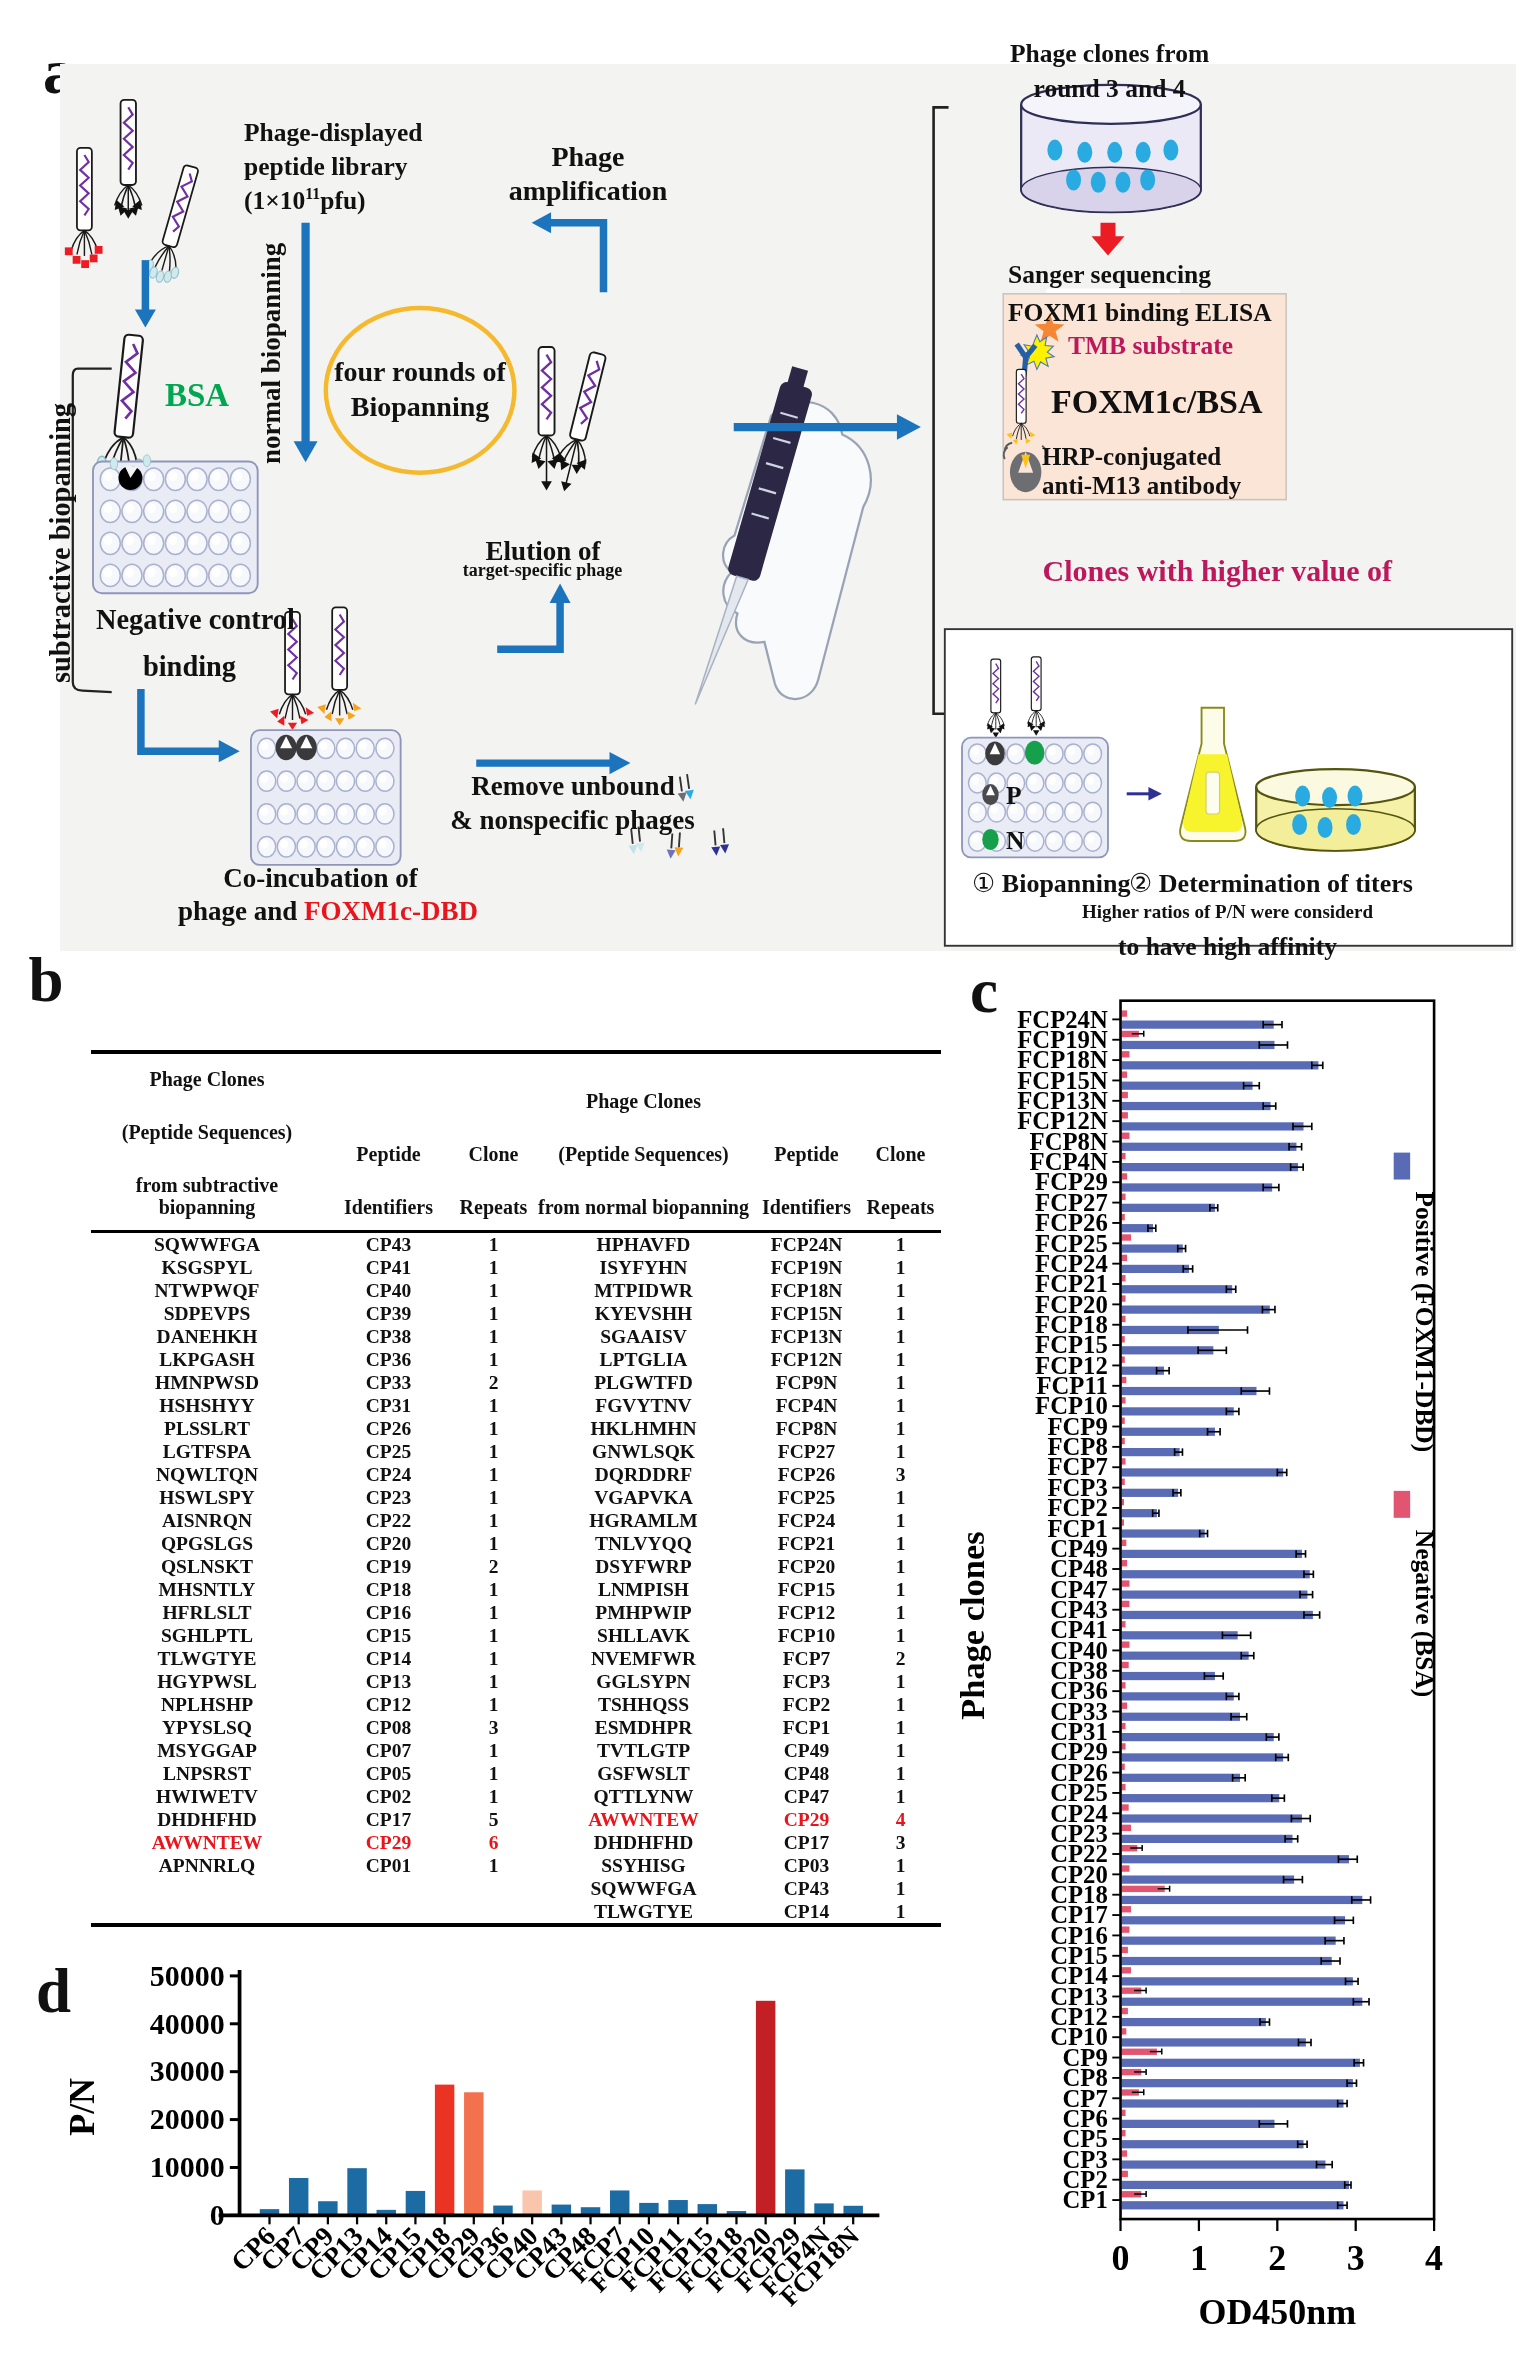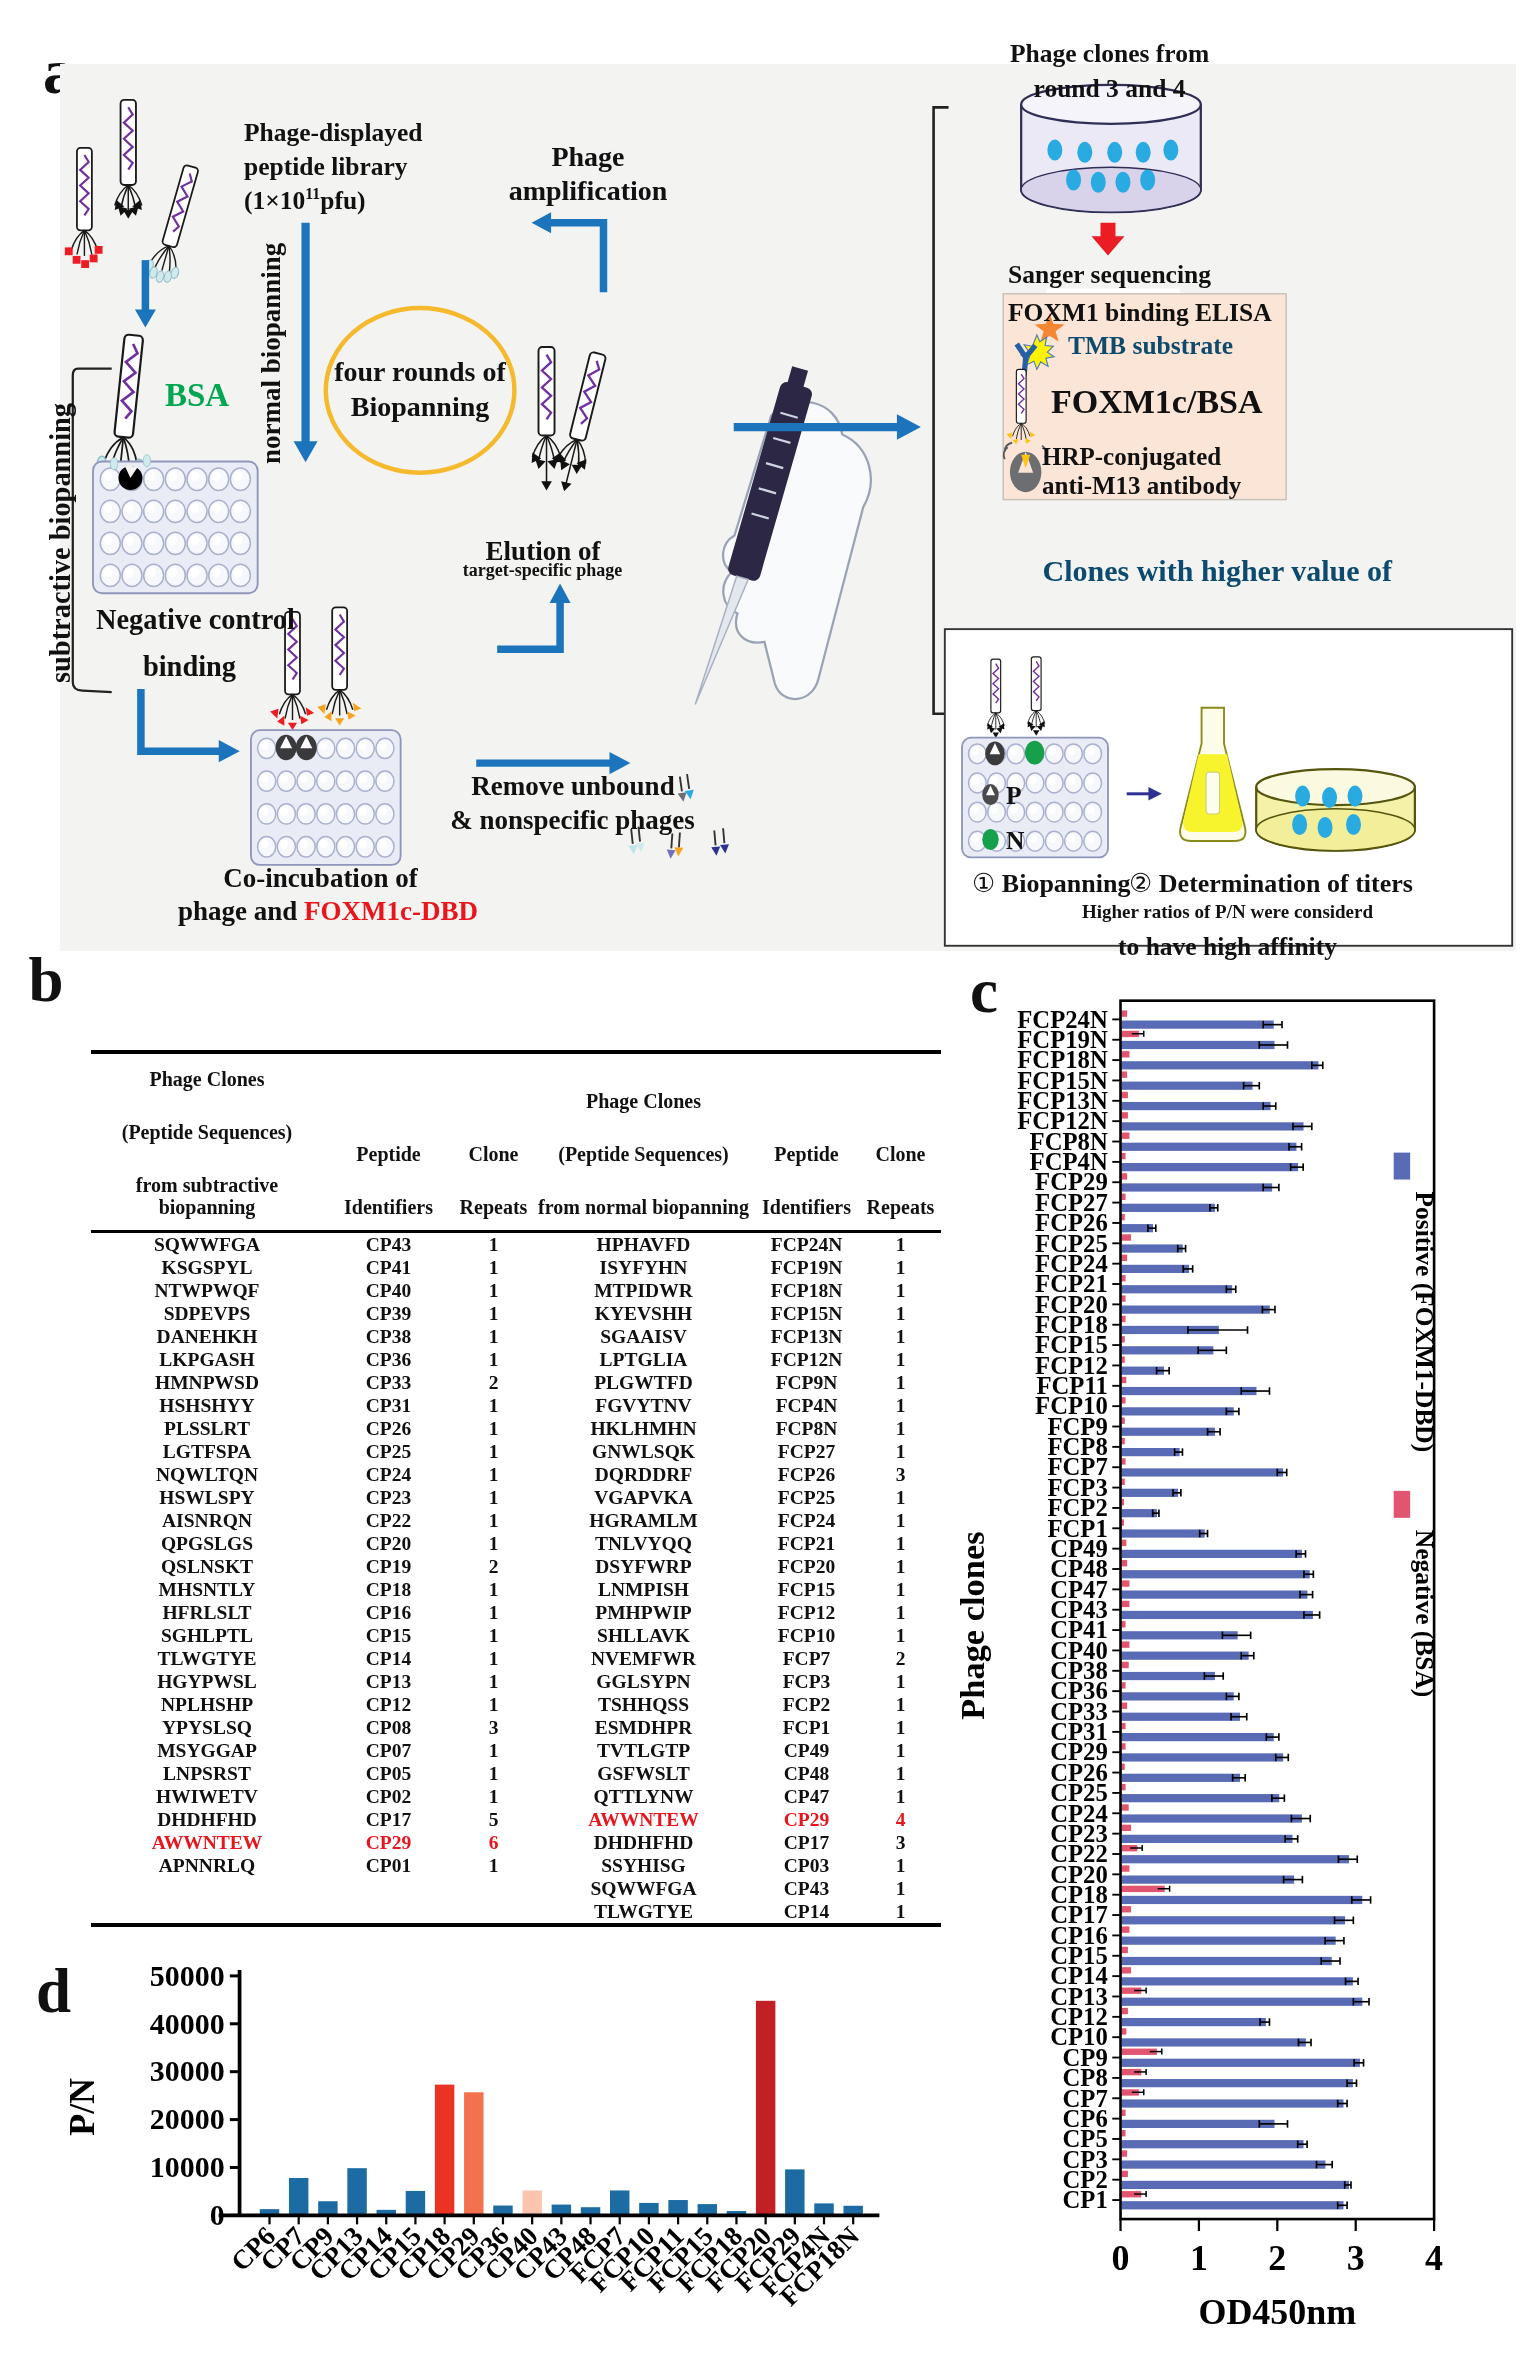--- a/index.html
+++ b/index.html
@@ -12,7 +12,7 @@
   .ctr{text-align:center;}
   .vt{writing-mode:vertical-rl;transform:rotate(180deg);}
   .green{color:#00a650;}
-  .blue{color:#0c4a6e;}
+  .blue{color:#be185d;}
   .red{color:#e8151c;}
   sub{font-size:0.62em;}
   sup{font-size:0.62em;}

